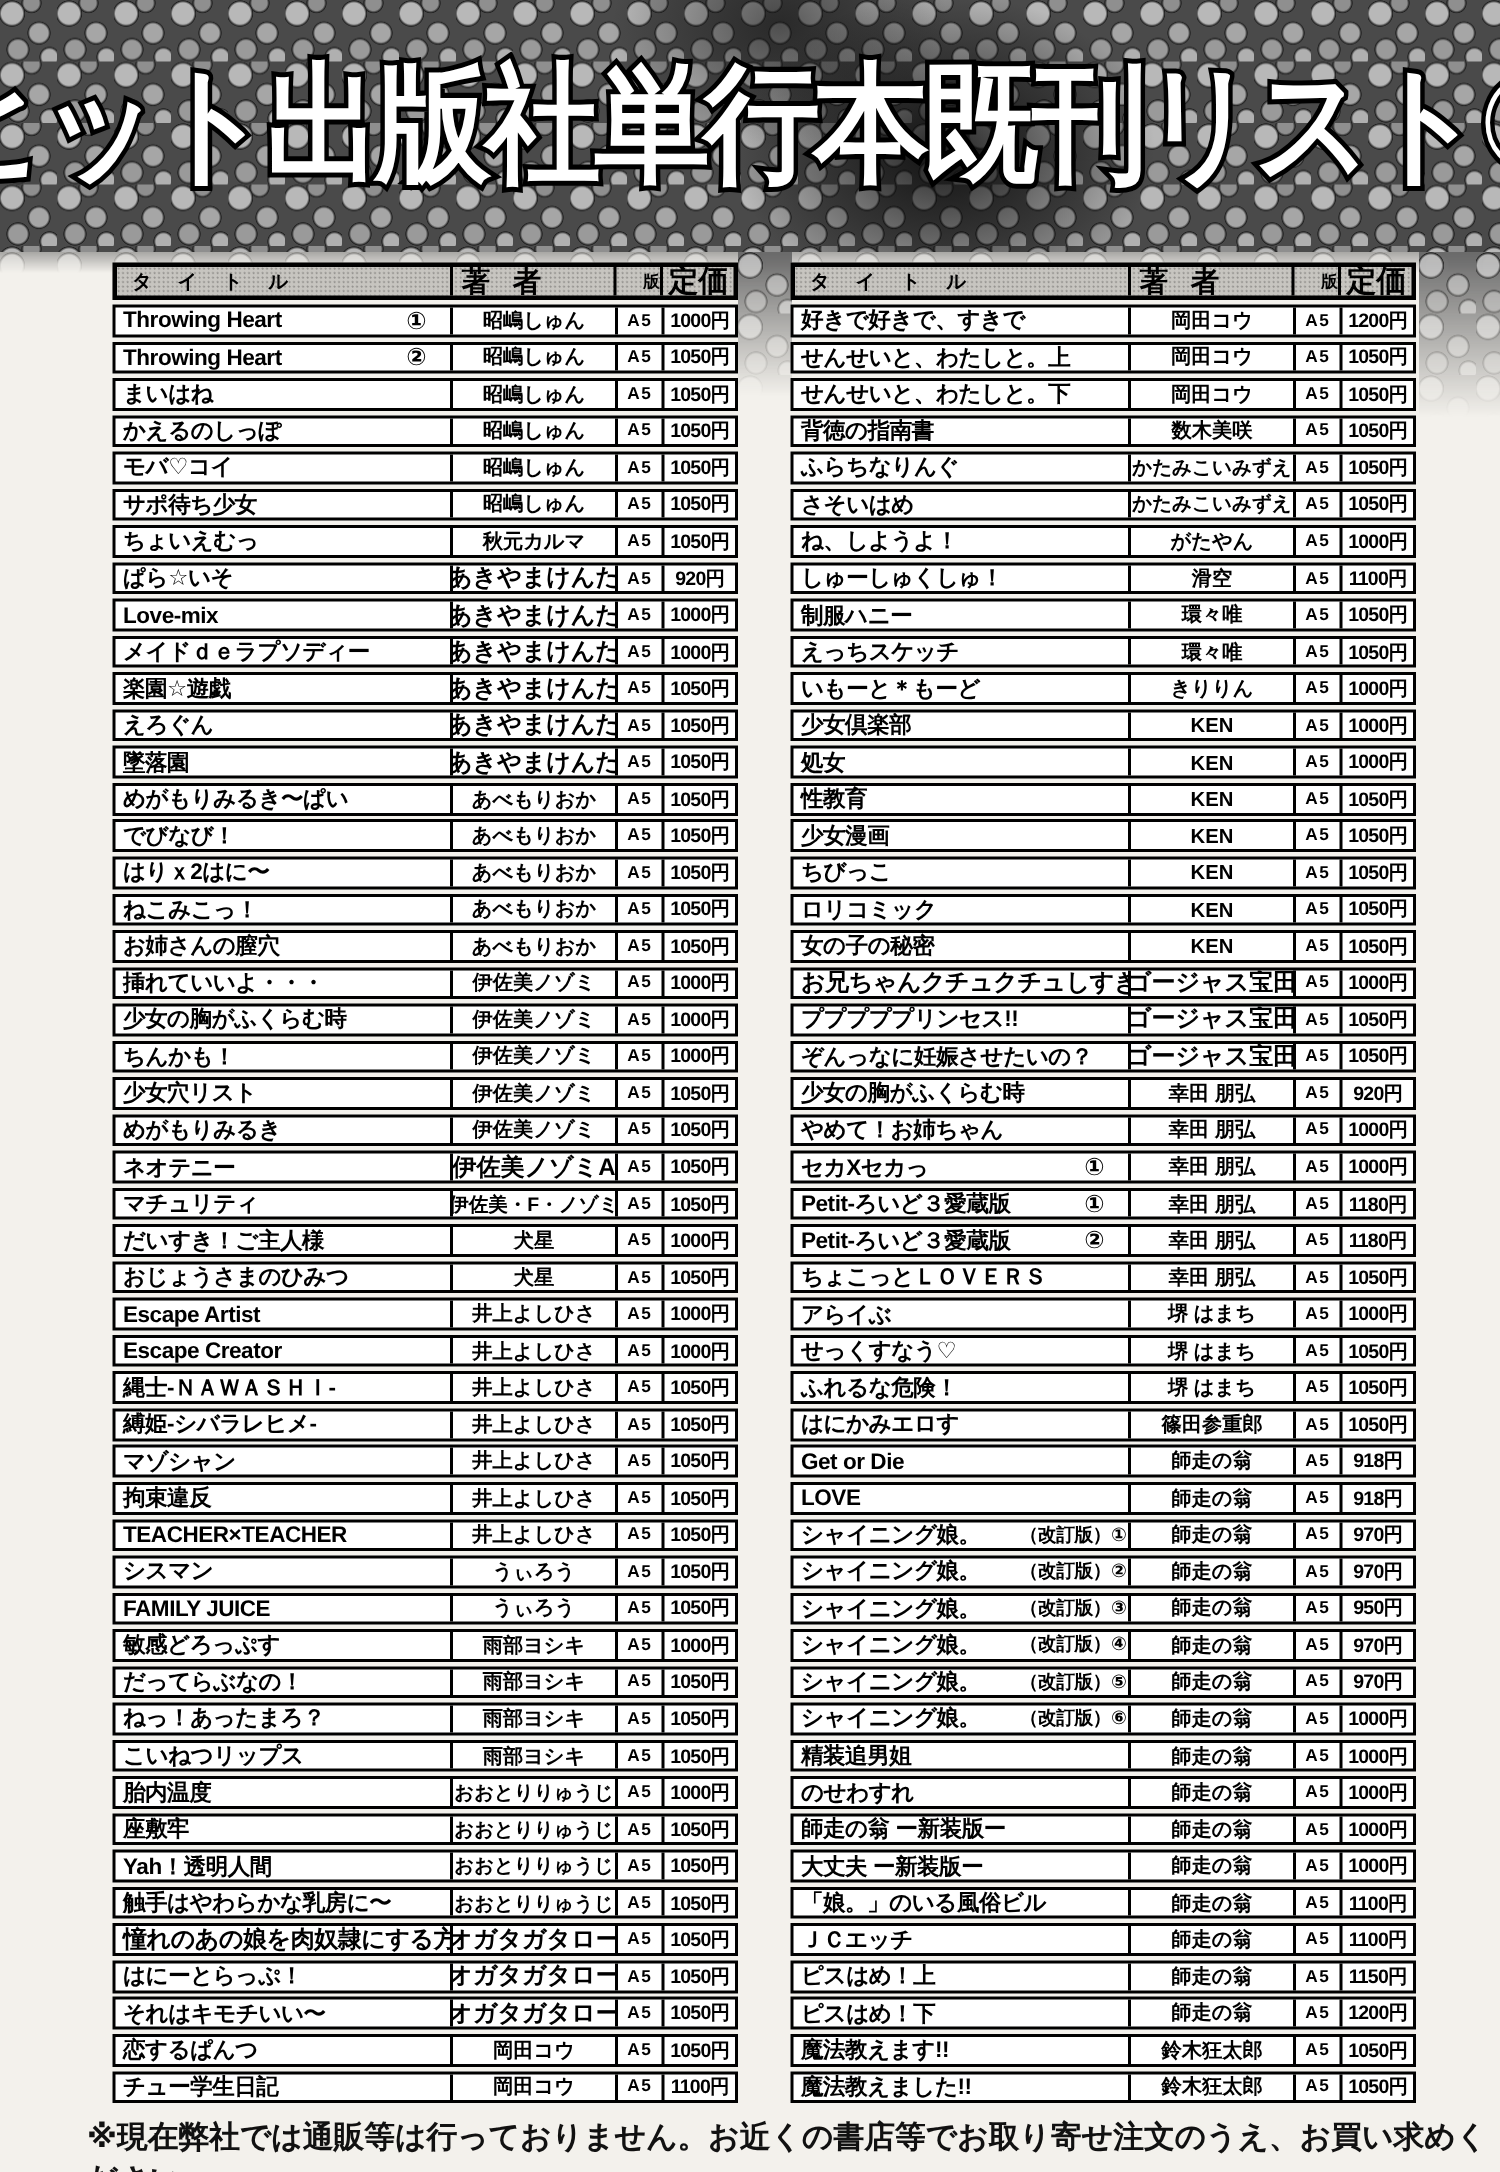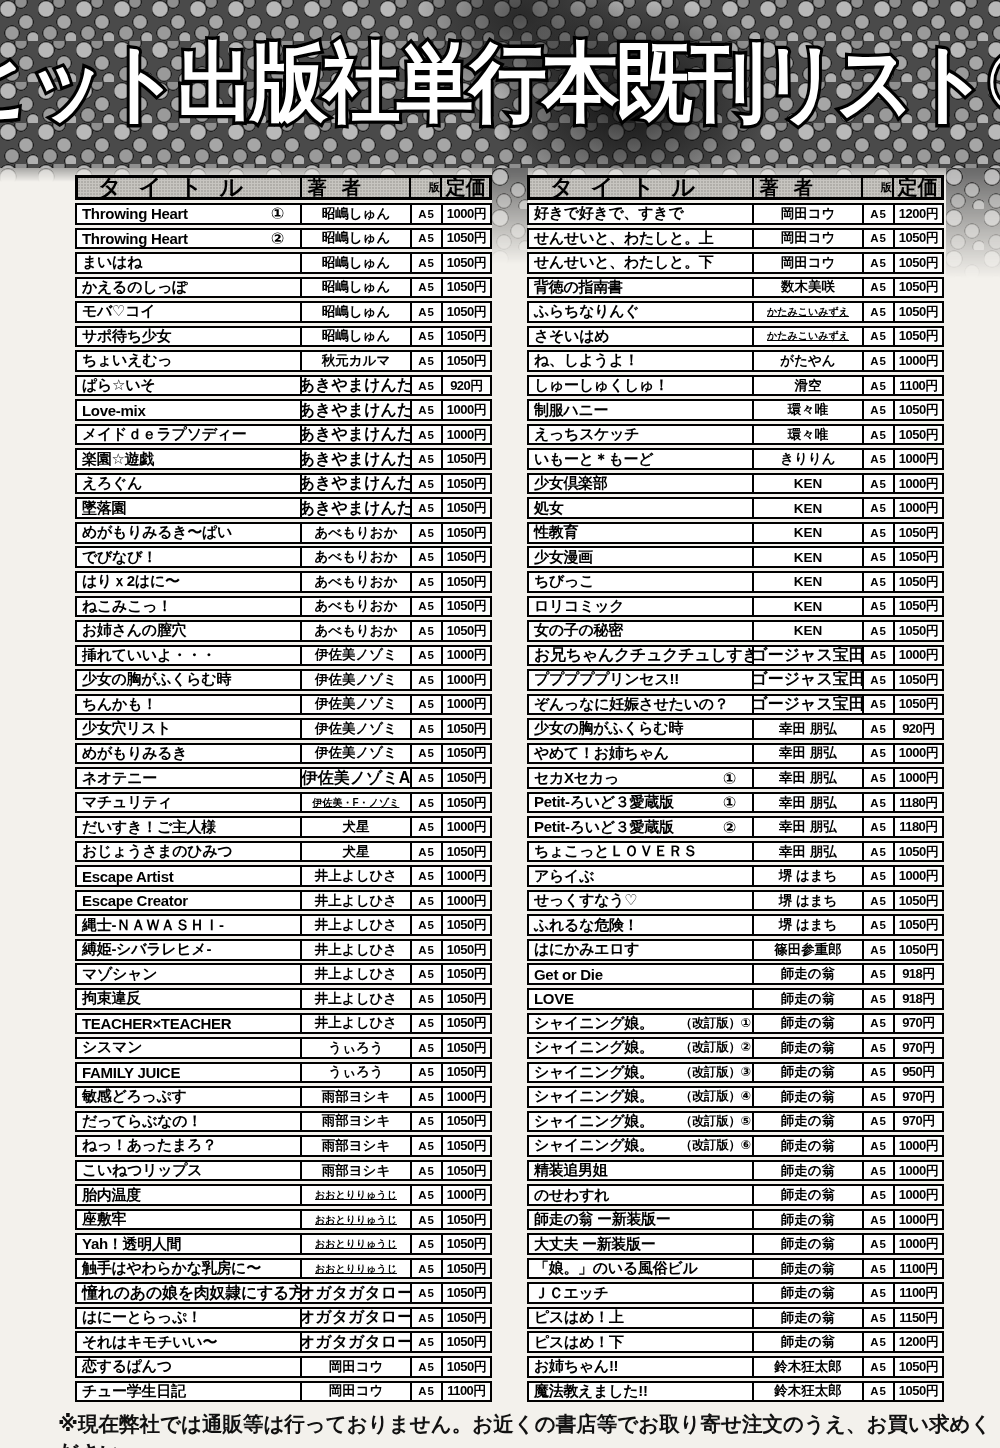--- a/index.html
+++ b/index.html
@@ -74,7 +74,7 @@
   .num{padding-right:16px;font-size:16px;}
   .num.wide{padding-right:1px;font-size:12.5px;}
   
-  .hdr .c-title{font-size:23px;letter-spacing:17px;padding-left:20px;}
+  .hdr .c-title{font-size:13px;letter-spacing:17px;padding-left:10px;}
   .hdr .c-author{font-size:19px;letter-spacing:15px;padding-left:6px;justify-content:flex-start;}
   .hdr .c-format{font-size:11px;letter-spacing:0;padding-left:28px;}
   .hdr .c-price{font-size:20px;letter-spacing:0;}

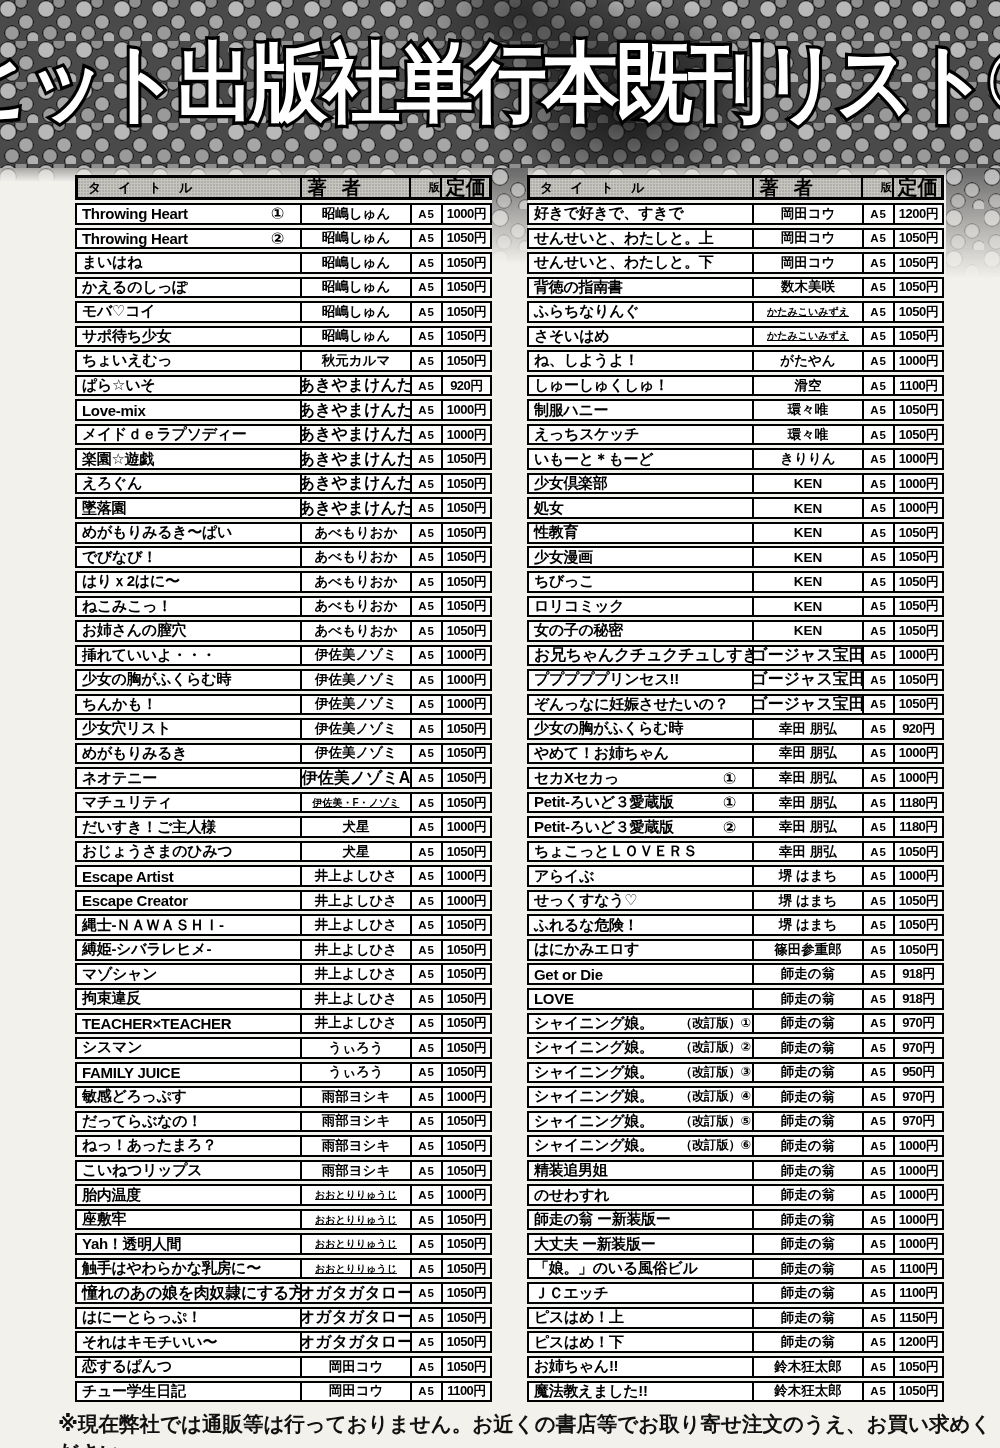--- a/index.html
+++ b/index.html
@@ -68,7 +68,7 @@
   .c-title.xsmall{font-size:16px;align-items:center;}
   .c-author{width:110px;border-left:2px solid #000;justify-content:center;font-size:13.5px;font-weight:bold;}
   .c-author.small{font-size:16px;}
-  .c-author.xsmall{font-size:10px;text-decoration:underline;}
+  .c-author.xsmall{font-size:13px;}
   .c-format{width:31px;border-left:2px solid #000;justify-content:center;font-size:11.5px;font-weight:bold;letter-spacing:1px;}
   .c-price{width:49px;border-left:2px solid #000;justify-content:center;font-size:13px;font-weight:bold;letter-spacing:-0.5px;}
   .num{padding-right:16px;font-size:16px;}

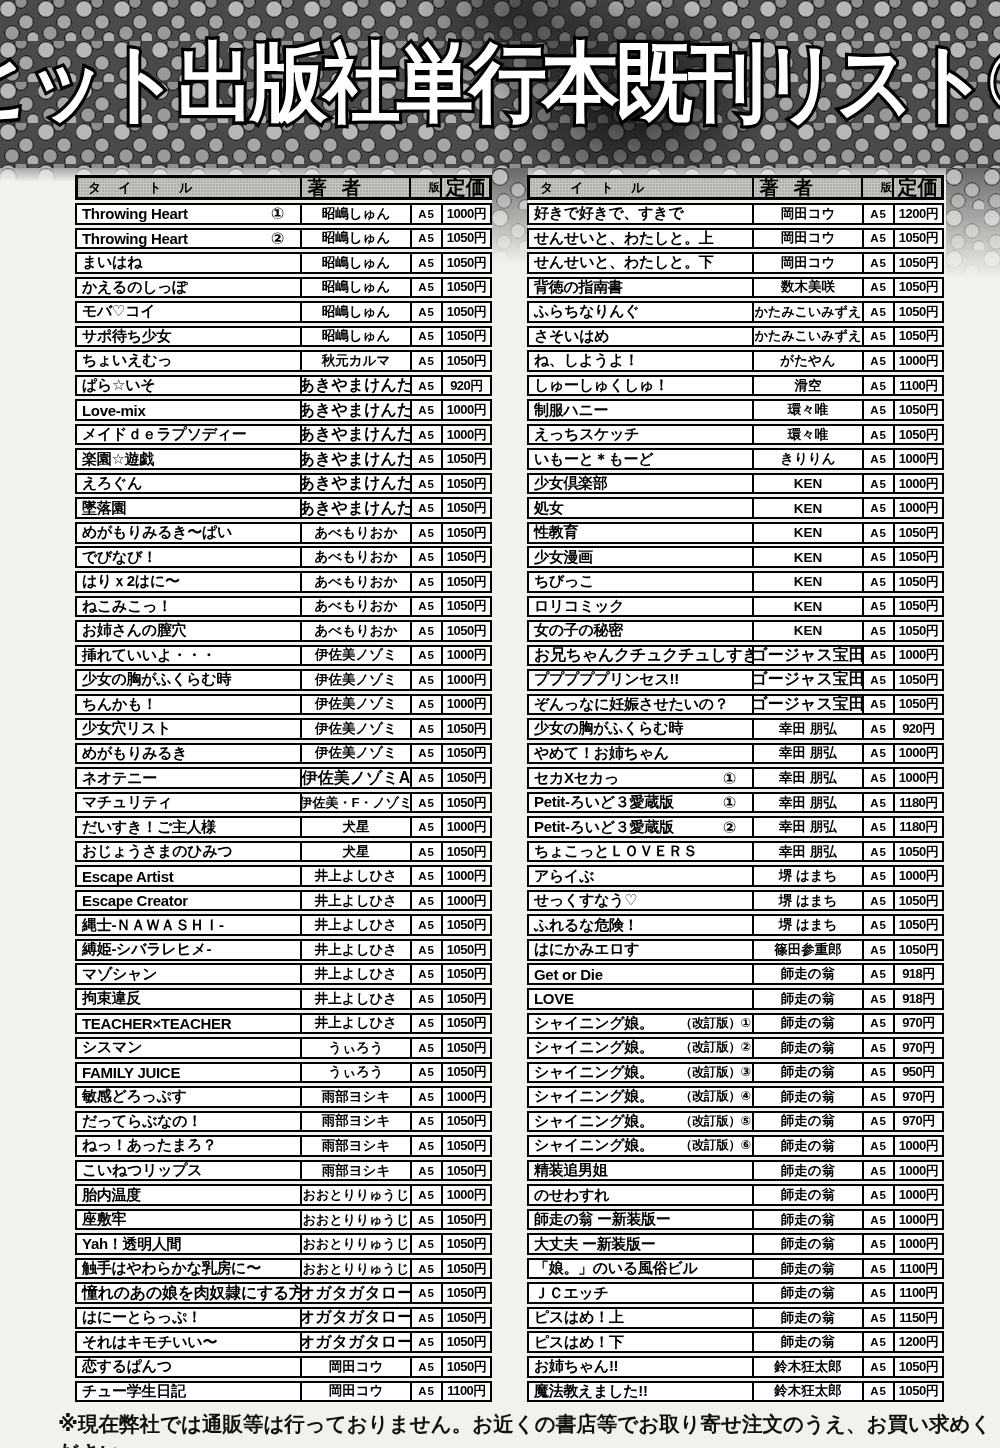--- a/index.html
+++ b/index.html
@@ -1470,7 +1470,7 @@
       </div>
       <div class="row">
         <div class="cell c-title">
-          <span>お姉ちゃん!!</span>
+          <span>魔法教えます!!</span>
         </div>
         <div class="cell c-author">
           <span>鈴木狂太郎</span>

